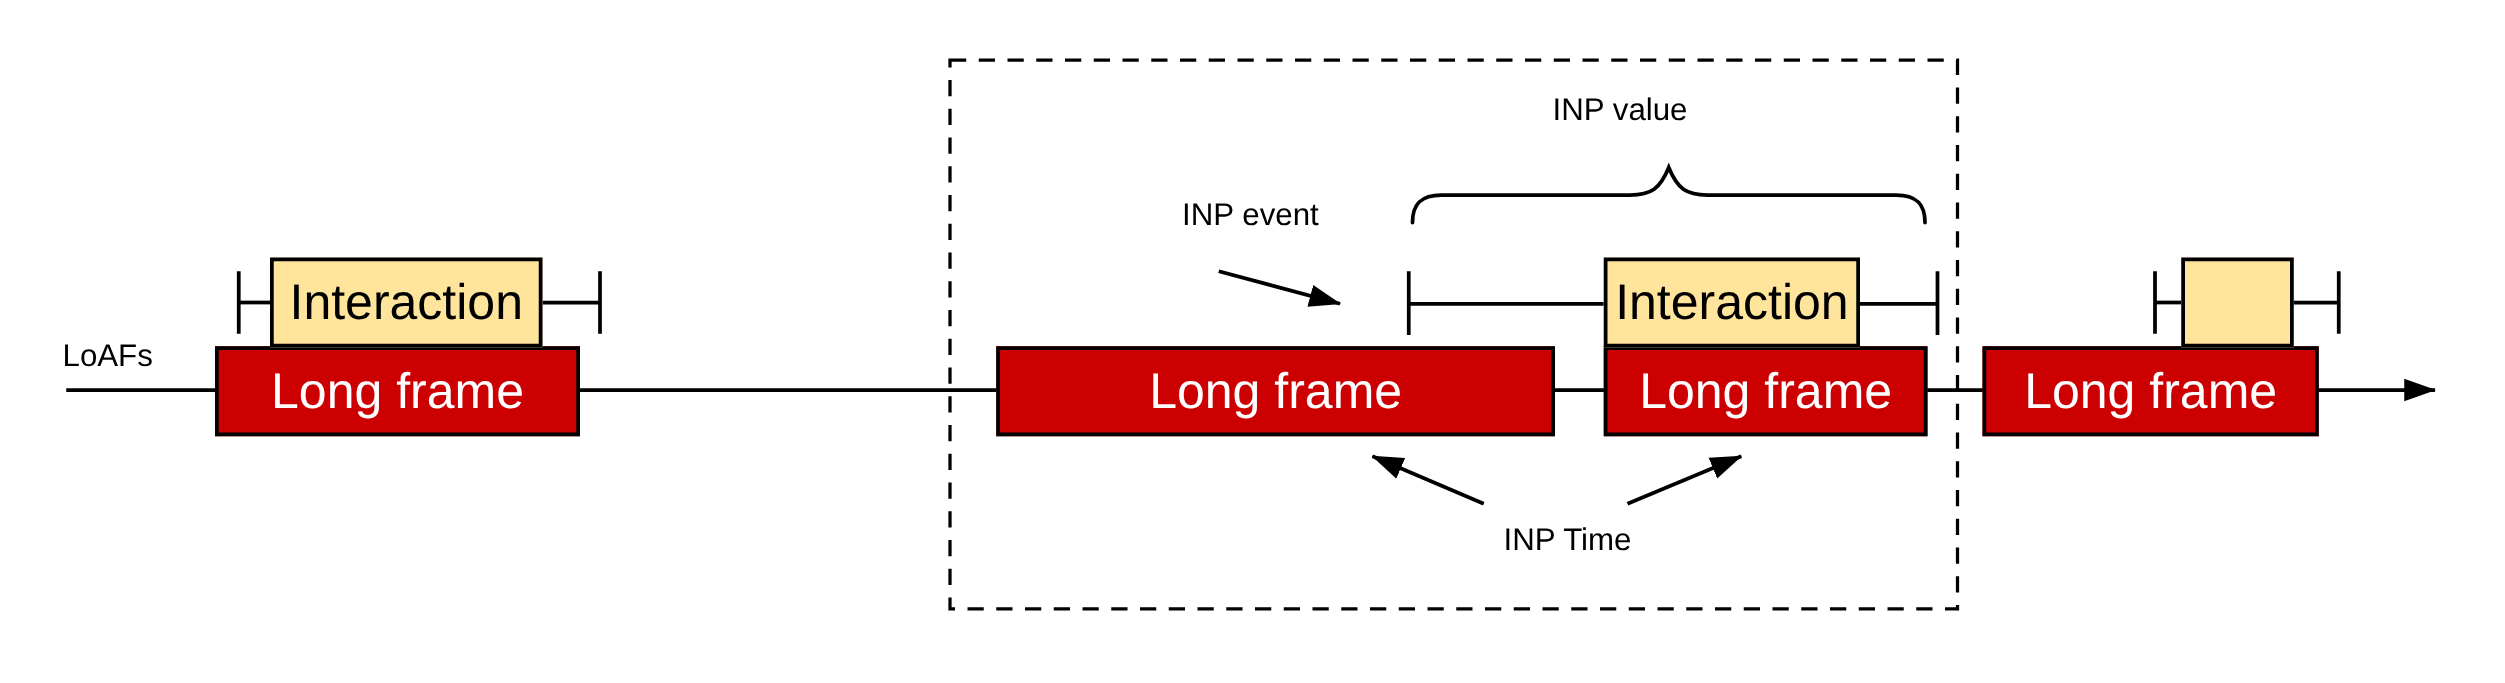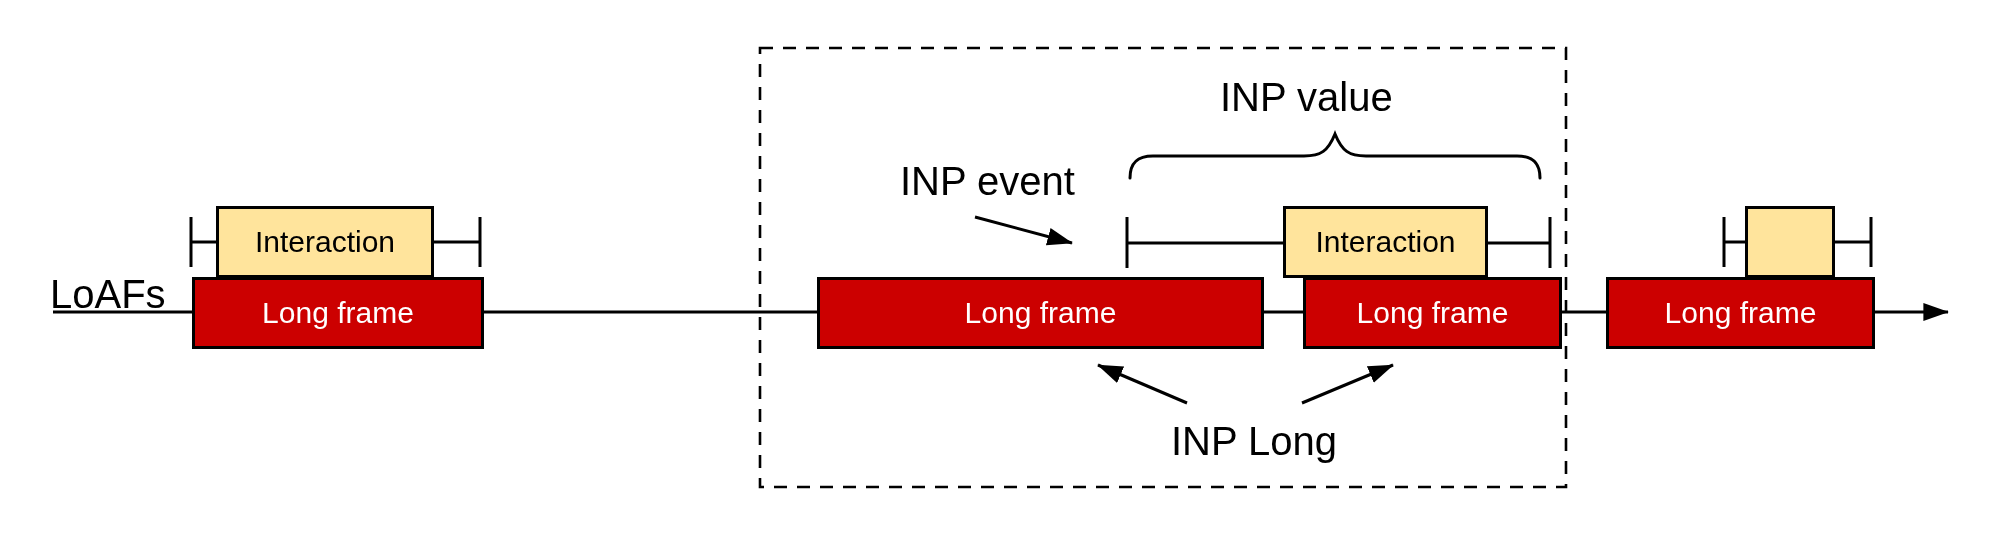--- a/index.html
+++ b/index.html
@@ -55,7 +55,7 @@
   }
   .label {
     position: absolute;
-    font-size: 40px;
+    font-size: 25px;
     line-height: 1.1;
     text-align: center;
     white-space: nowrap;

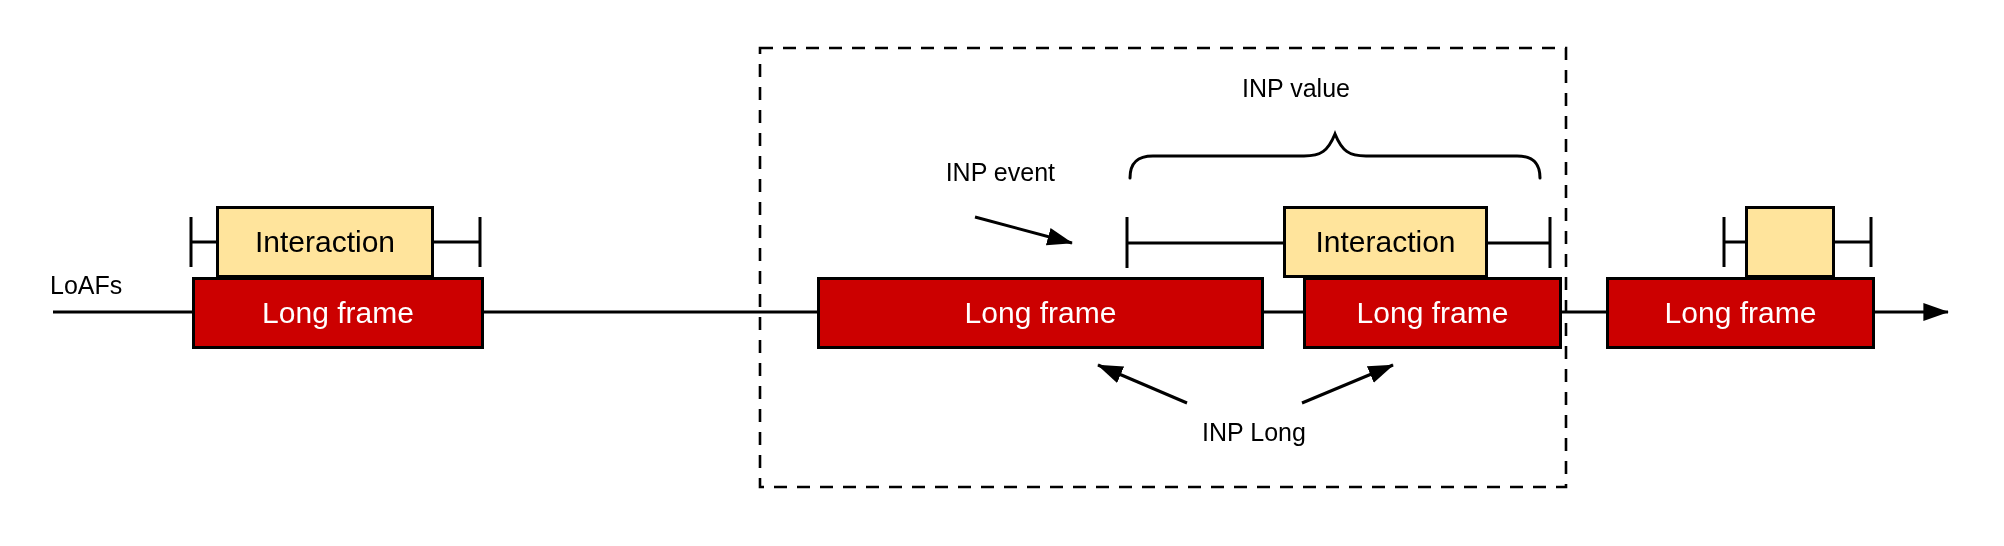--- a/index.html
+++ b/index.html
@@ -36,7 +36,7 @@
     align-items: center;
     justify-content: center;
     border: 3px solid var(--outline);
-    font-size: 30px;
+    font-size: 40px;
     line-height: 1;
     white-space: nowrap;
   }

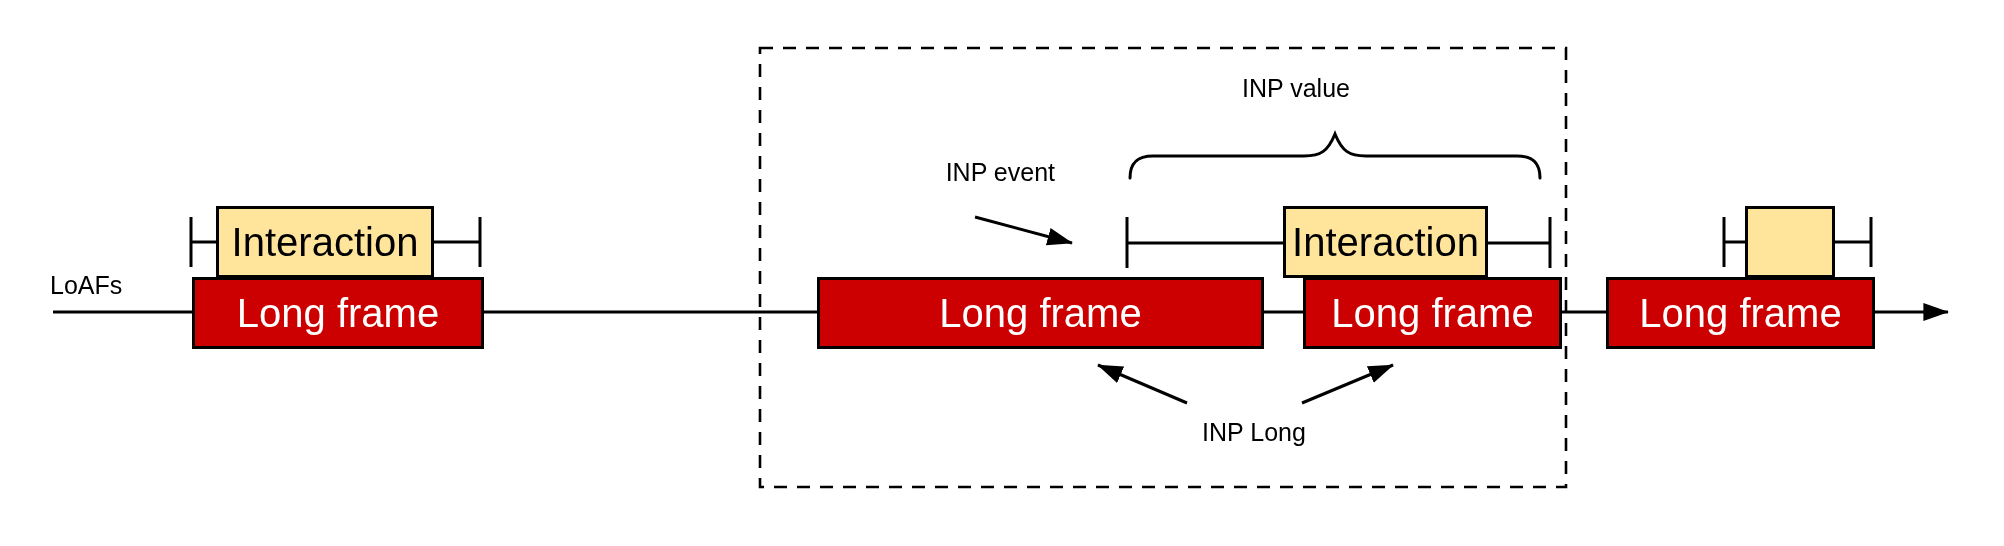--- a/index.html
+++ b/index.html
@@ -45,7 +45,6 @@
     height: 72px;
     background: var(--long-frame-fill);
     color: var(--long-frame-text);
-    margin-left: 20px;
   }
   .box.yellow {
     top: 206px;

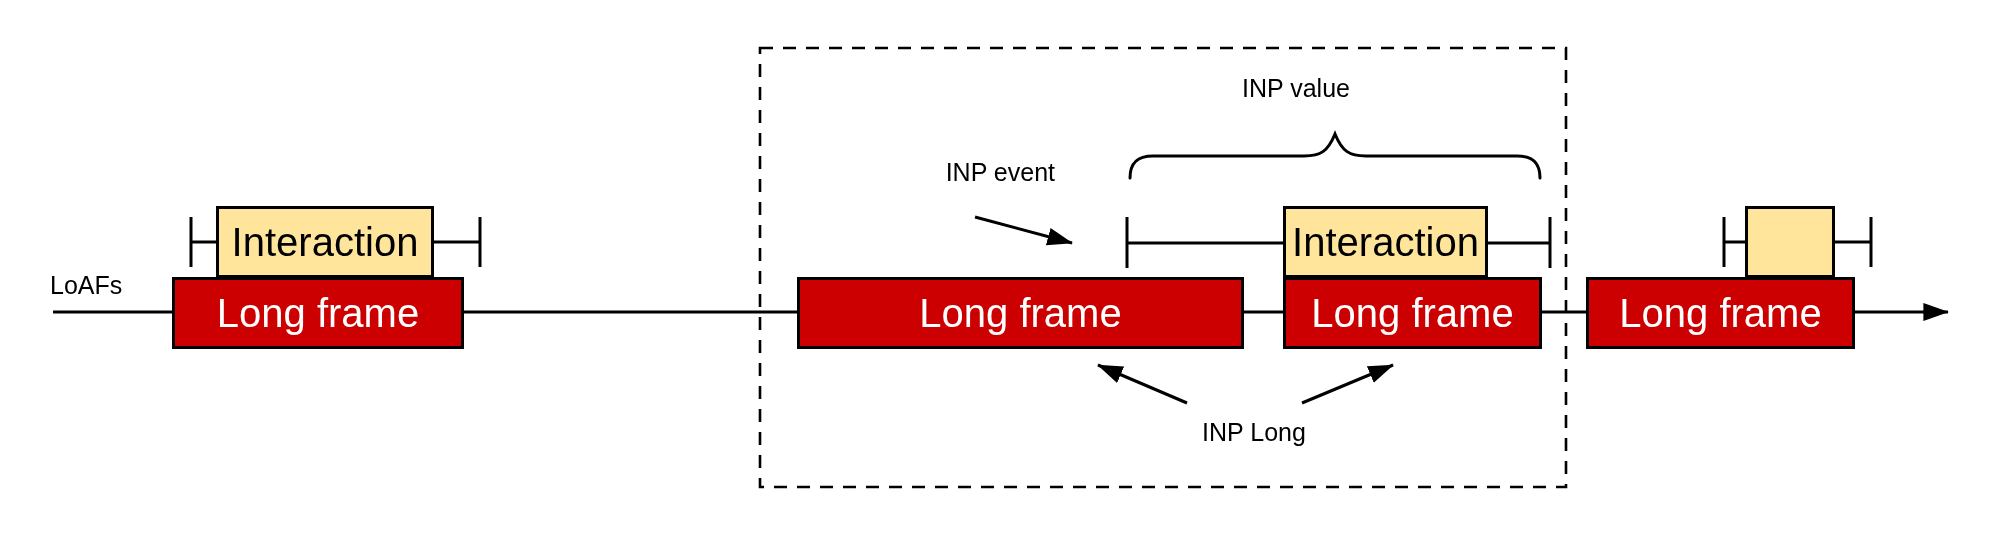--- a/index.html
+++ b/index.html
@@ -141,7 +141,7 @@
 
   <div class="label" style="left:1220px; top:75px; width:152px;">INP value</div>
   <div class="label" style="left:900px; top:159px; width:155px;text-align:right;">INP event</div>
-  <div class="label" style="left:1166px; top:419px; width:176px;">INP Long</div>
+  <div class="label" style="left:1166px; top:419px; width:176px;">INP Time</div>
 
 </div>
 

